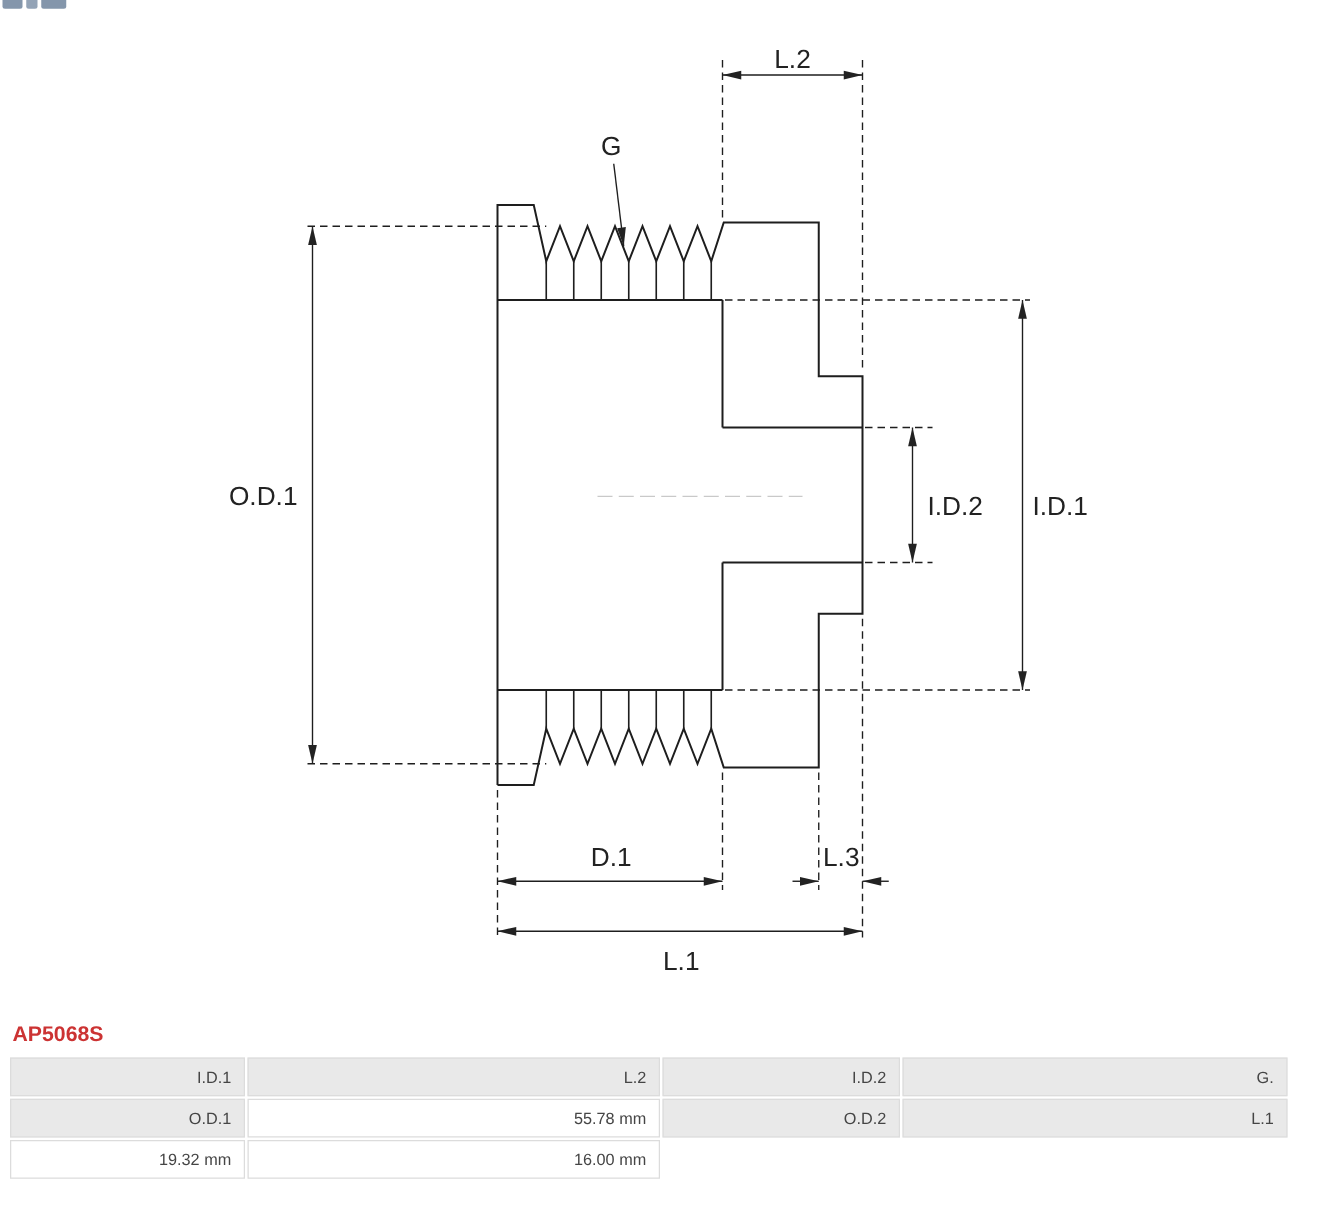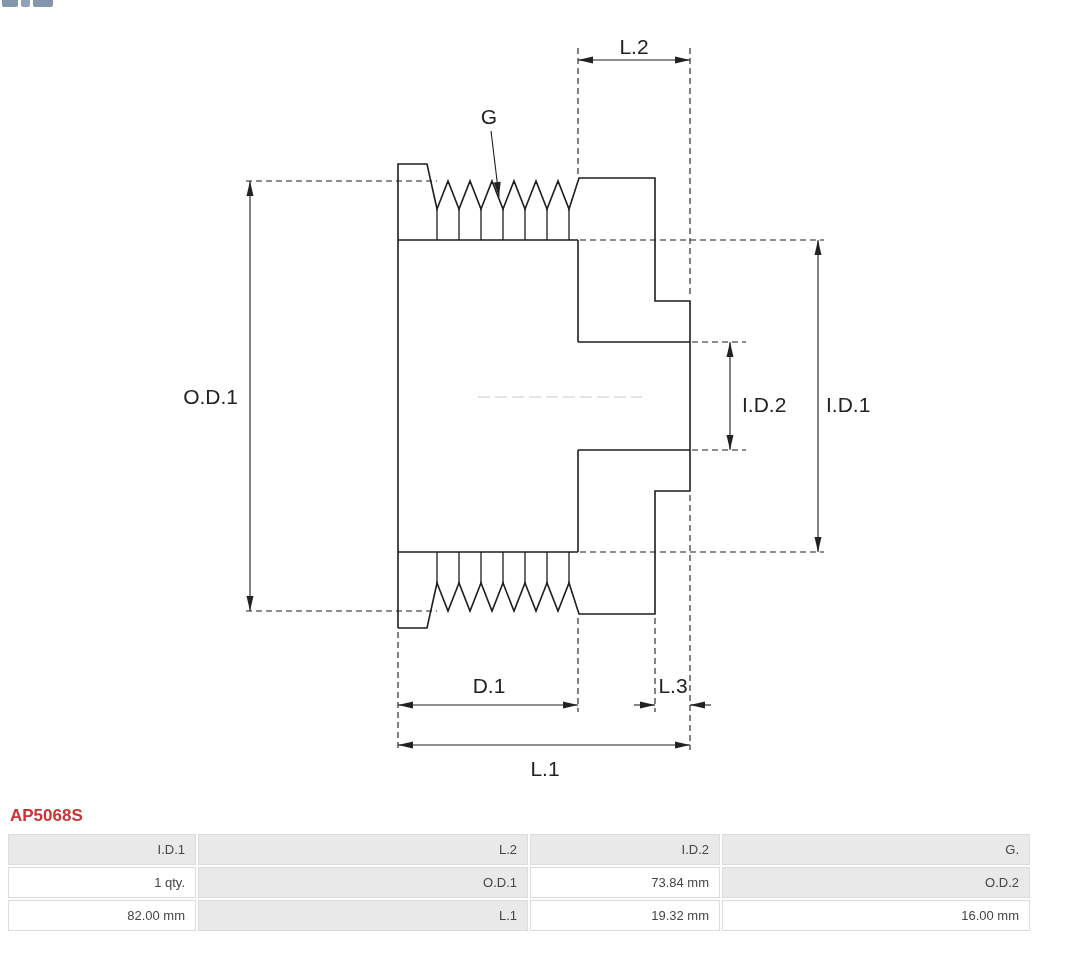--- a/index.html
+++ b/index.html
@@ -22,7 +22,7 @@
   .dim-label { font-size:21px; fill:#222222; font-family:"Liberation Sans", sans-serif; }
 
   .part-number {
-    margin:6px 0 8px 10px;
+    margin:18px 0 8px 10px;
     font-size:17px; font-weight:bold; color:#cc3333;
   }
 

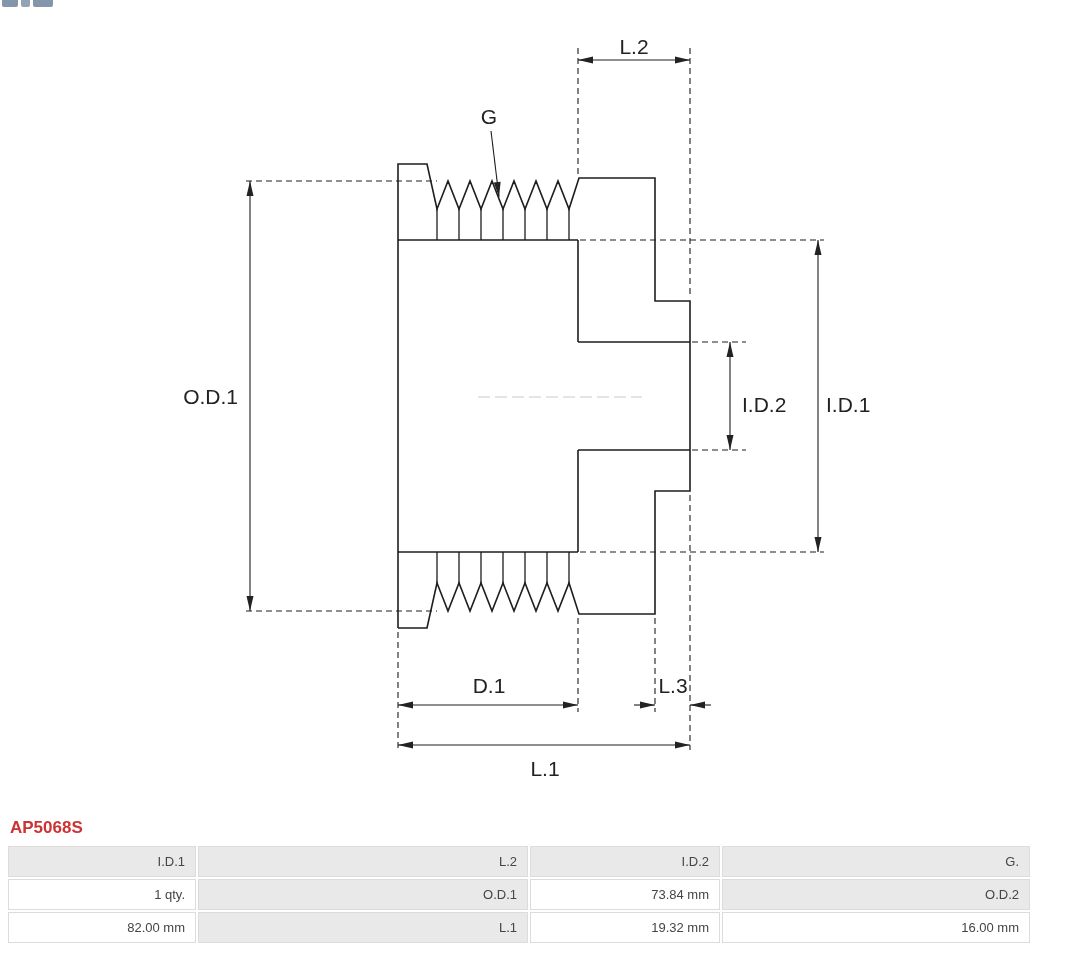--- a/index.html
+++ b/index.html
@@ -112,7 +112,6 @@
 
     <div class="cell label">I.D.2</div>
     <div class="cell label">G.</div>
-    <div class="cell value">1 qty.</div>
 
     <div class="cell label">O.D.1</div>
     <div class="cell value">73.84 mm</div>

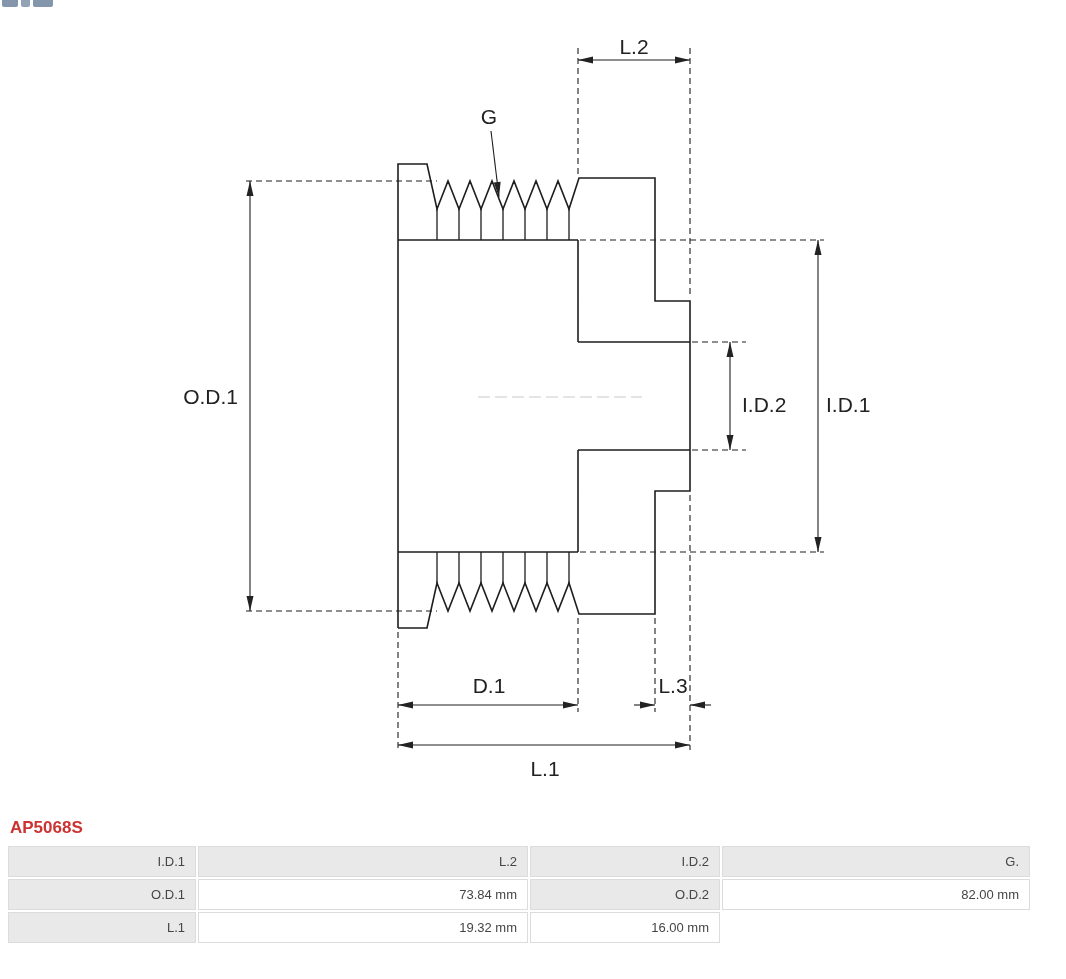--- a/index.html
+++ b/index.html
@@ -114,7 +114,7 @@
     <div class="cell label">G.</div>
 
     <div class="cell label">O.D.1</div>
-    <div class="cell value">73.84 mm</div>
+    <div class="cell value">55.78 mm</div>
     <div class="cell label">O.D.2</div>
     <div class="cell value">82.00 mm</div>
 

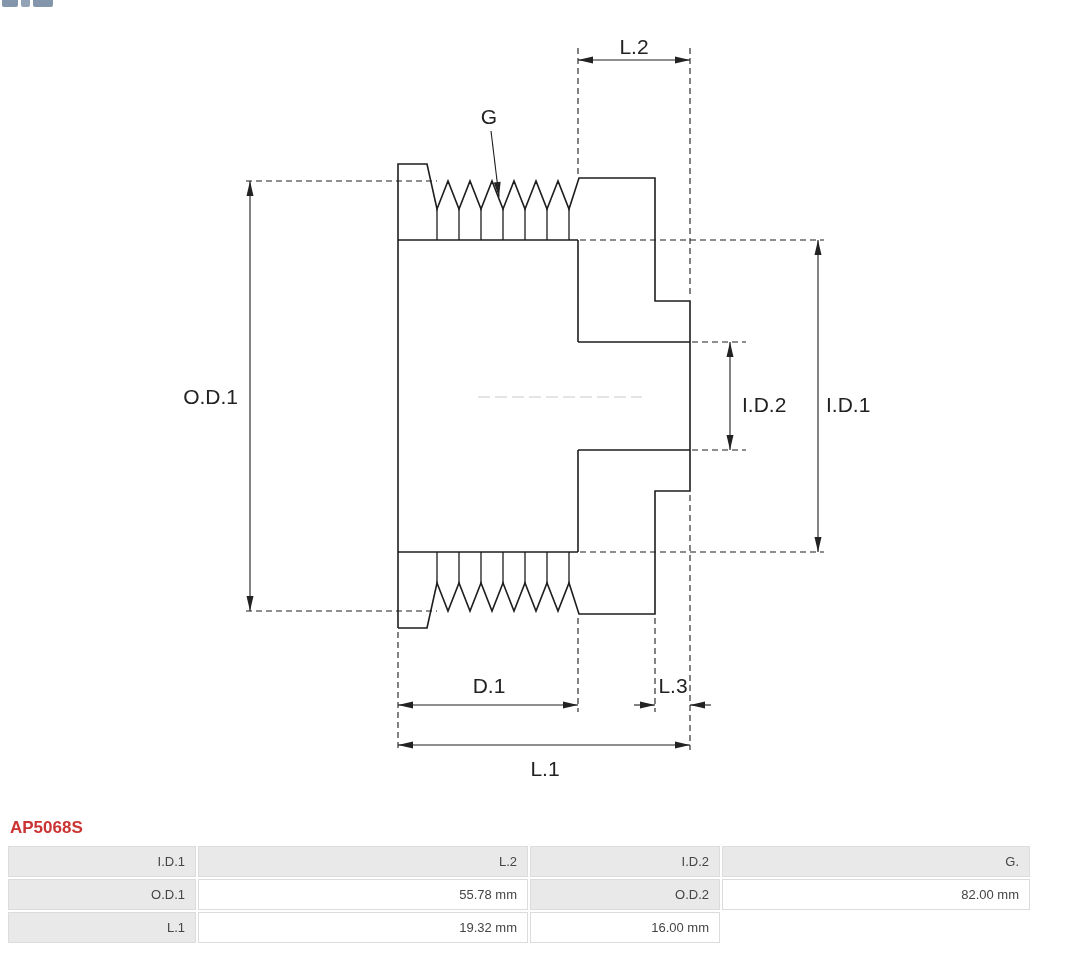--- a/index.html
+++ b/index.html
@@ -116,7 +116,6 @@
     <div class="cell label">O.D.1</div>
     <div class="cell value">55.78 mm</div>
     <div class="cell label">O.D.2</div>
-    <div class="cell value">82.00 mm</div>
 
     <div class="cell label">L.1</div>
     <div class="cell value">19.32 mm</div>

